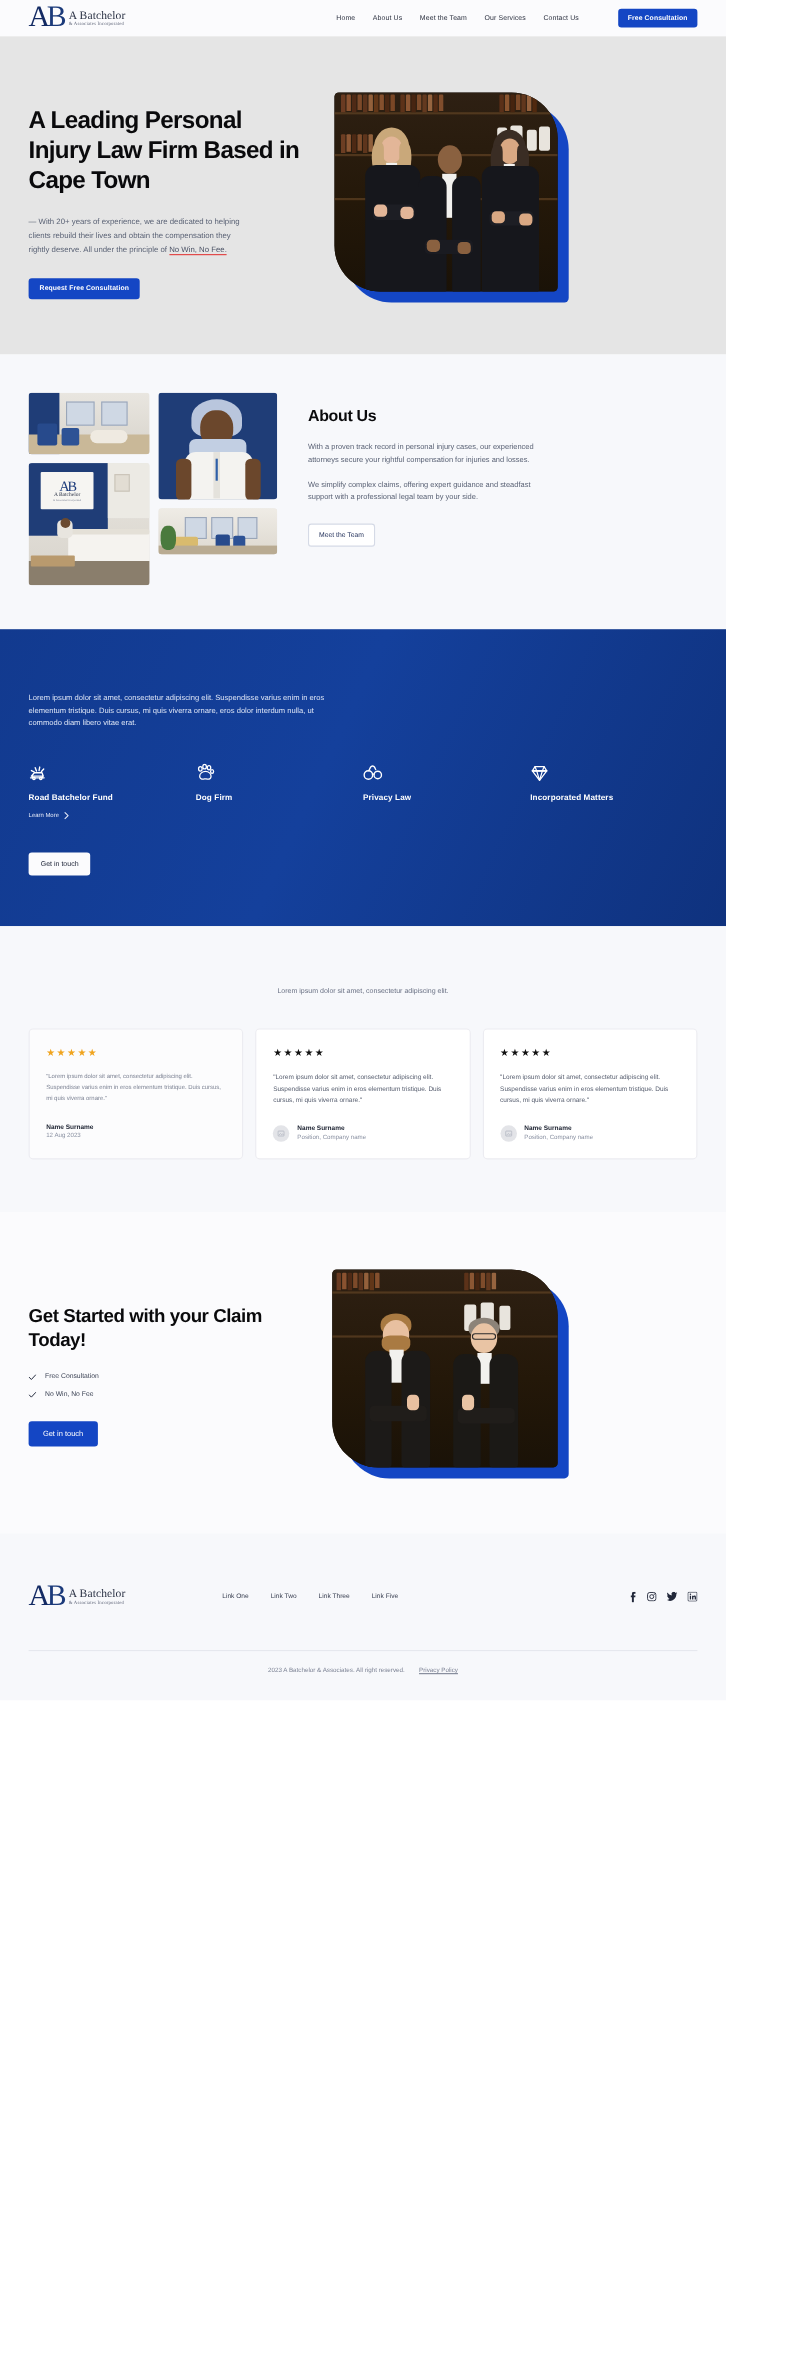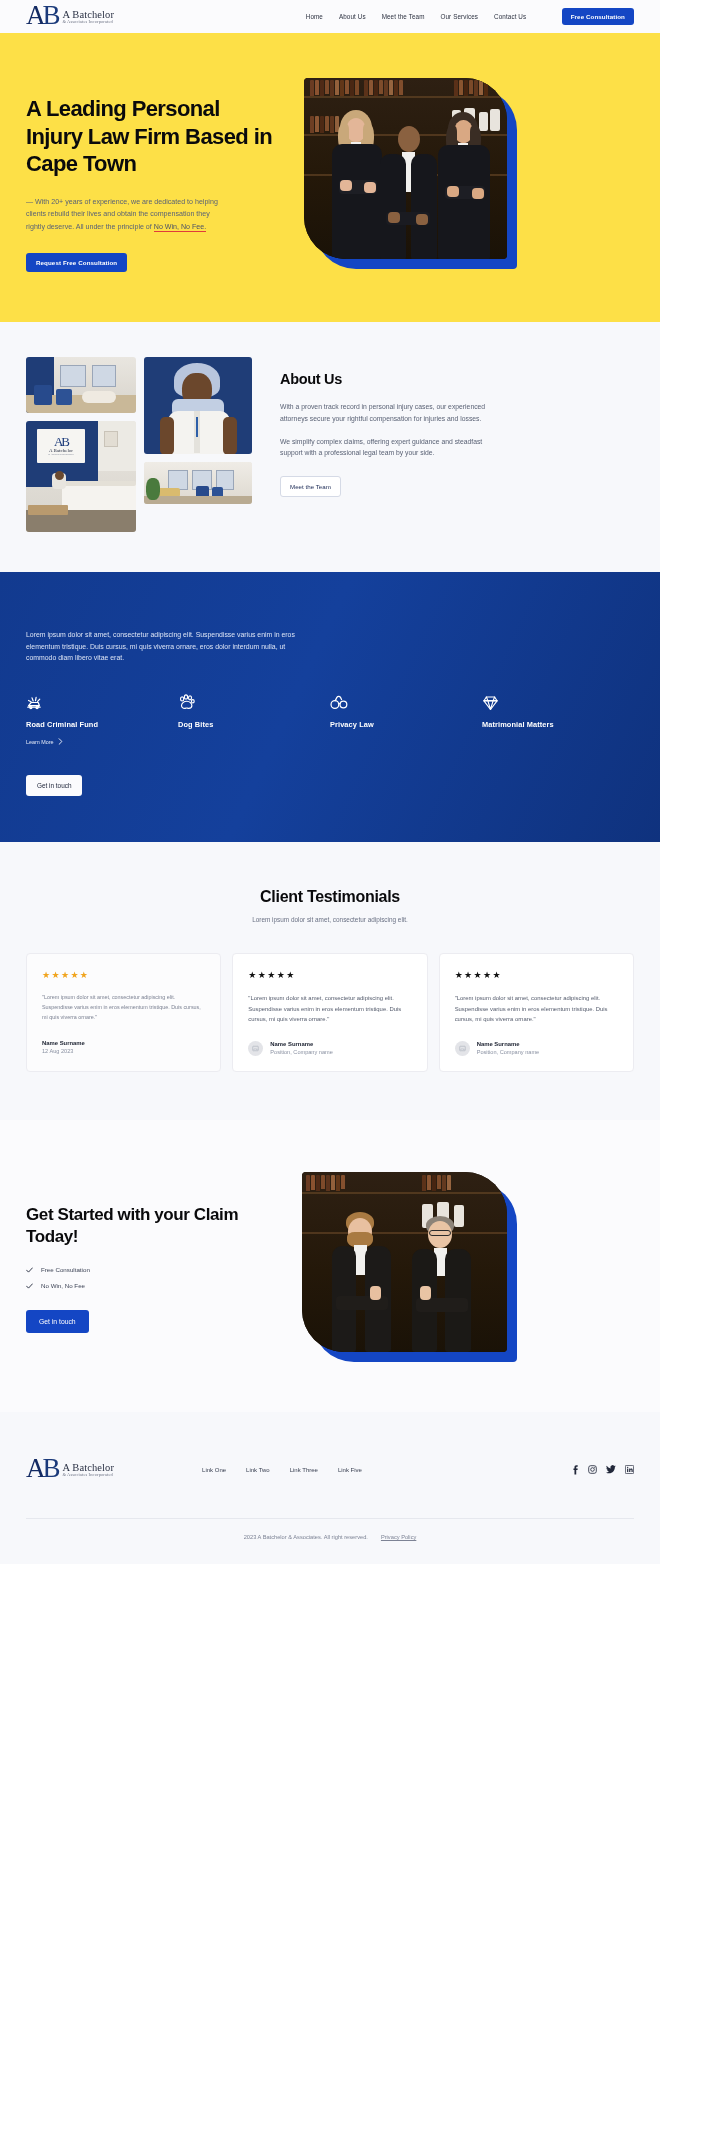--- a/index.html
+++ b/index.html
@@ -51,8 +51,8 @@
 
   
   .hero{
-    background:#fde047;padding:34px 26px 50px 26px;
-    display:flex;align-items:center;gap:26px;position:relative;
+    background:#e5e5e5;padding:34px 26px 50px 26px;
+    display:flex;align-items:flex-end;gap:26px;position:relative;
     min-height:245px;
   }
   .hero-left{width:252px;padding-top:28px;}

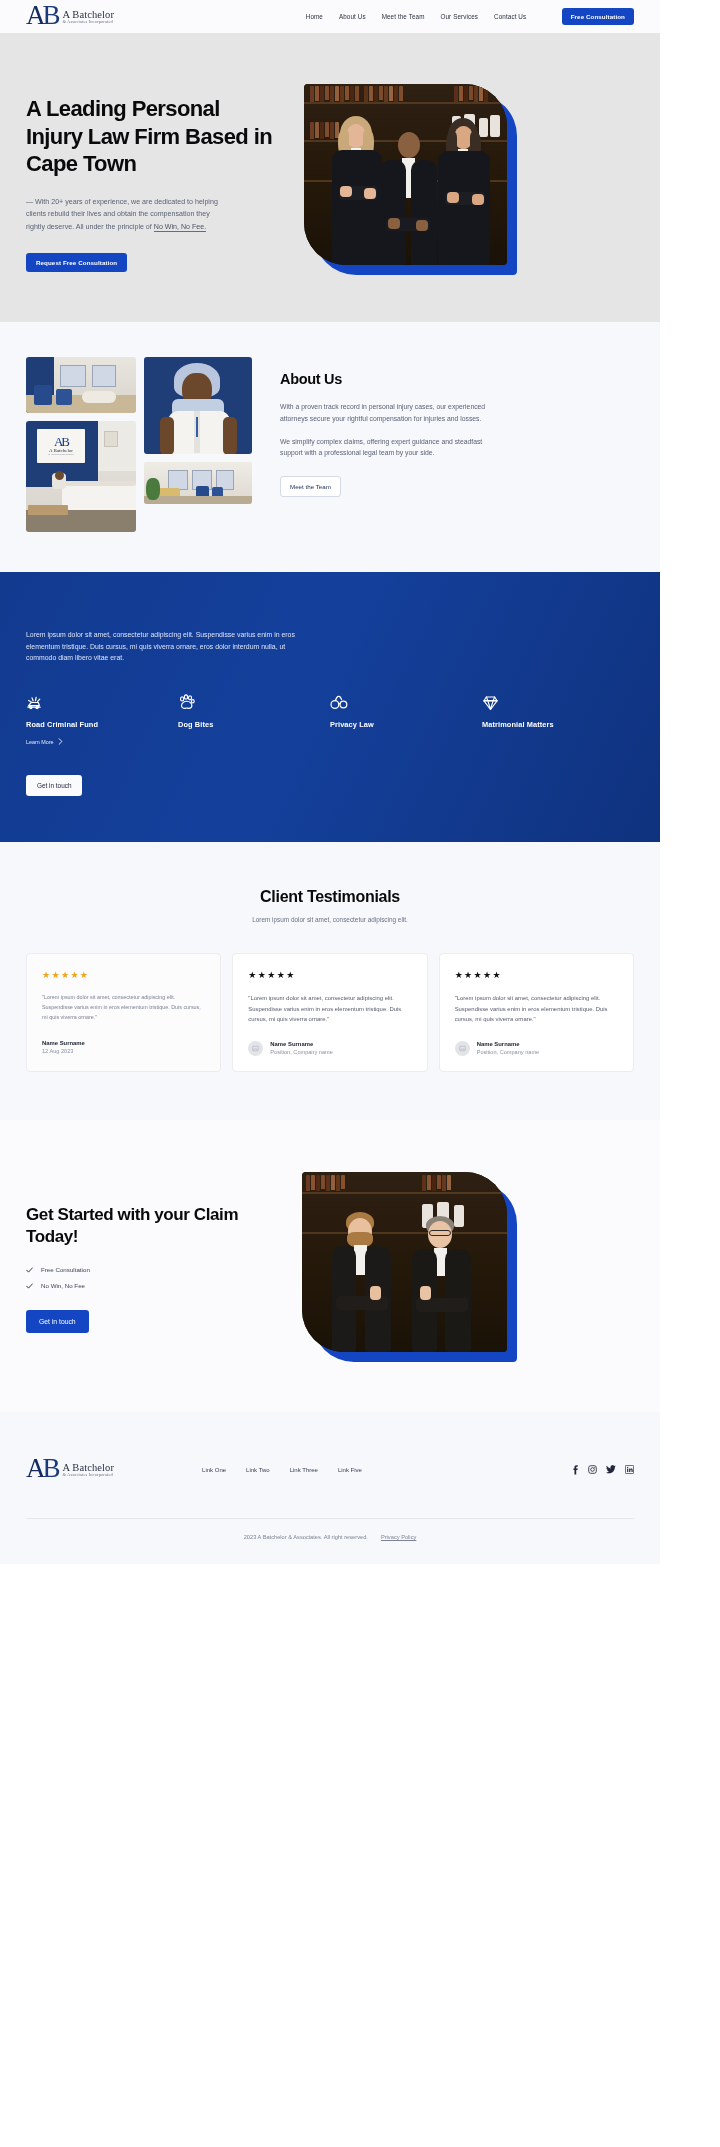--- a/index.html
+++ b/index.html
@@ -405,7 +405,7 @@
             <path d="M9 9 7.5 5M12 8.5l.8-4.2M14.8 9.6l2.7-3M6.2 10 3 8.4"></path>
           </svg>
         </div>
-        <div class="svc-label">Road Criminal Fund</div>
+        <div class="svc-label">Road Batchelor Fund</div>
         <div class="svc-more">
           <span>Learn More</span>
           <svg width="5" height="7" viewBox="0 0 6 10" fill="none" stroke="#e2e8f7" stroke-width="1.4" stroke-linecap="round" stroke-linejoin="round">

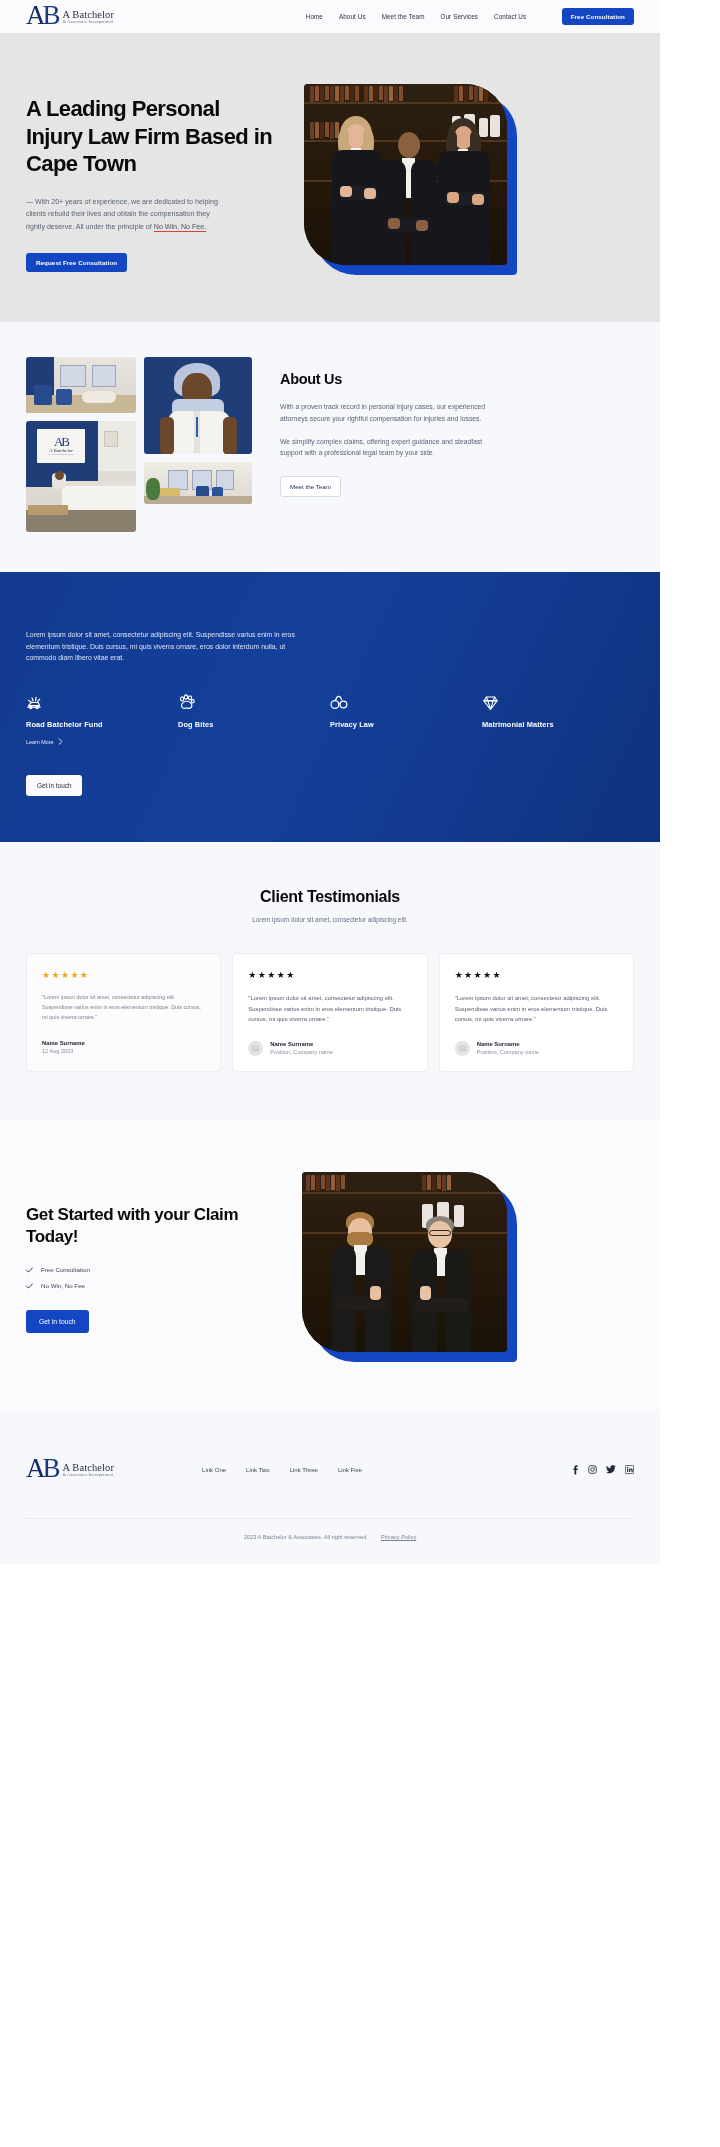--- a/index.html
+++ b/index.html
@@ -427,7 +427,7 @@
             <path d="M11.4 9.4c3.6 0 6.4 2.8 6.4 5.6 0 2.3-1.9 3.6-4 3.6-1.3 0-1.8-.5-2.7-.5s-1.4.5-2.7.5c-2.1 0-4-1.3-4-3.6 0-2.8 2.9-5.6 7-5.6z"></path>
           </svg>
         </div>
-        <div class="svc-label">Dog Bites</div>
+        <div class="svc-label">Dog Firm</div>
       </div>
 
       <div class="svc-item">

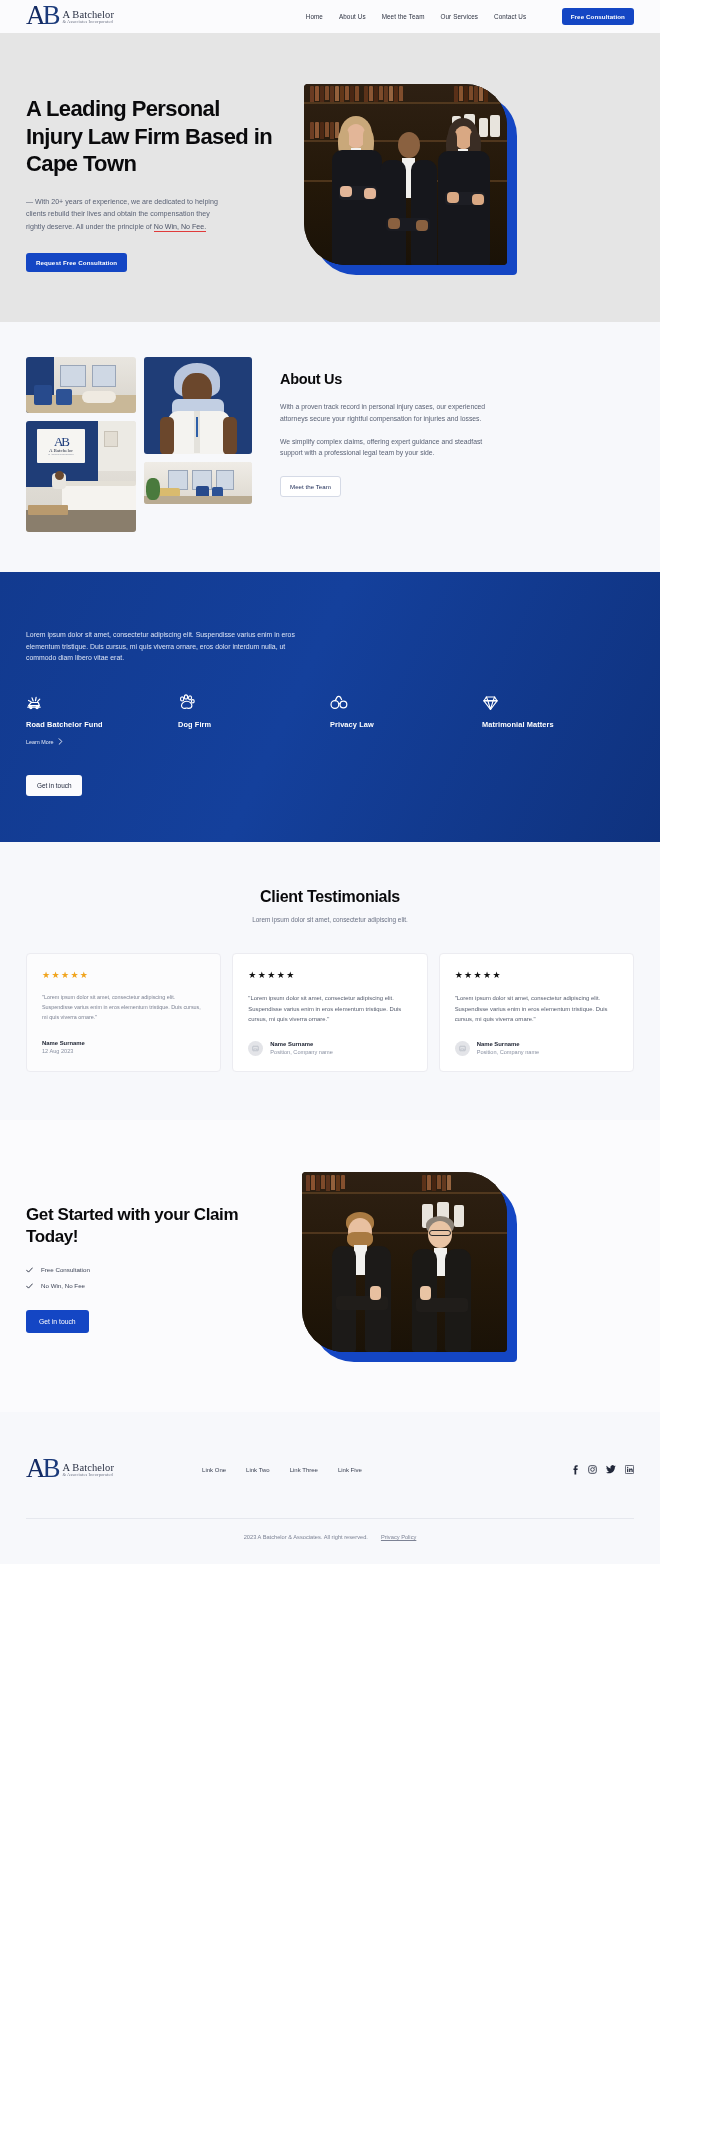--- a/index.html
+++ b/index.html
@@ -450,7 +450,7 @@
             <path d="M5.6 2.6 7.6 7.6 11 19l3.4-11.4 2-5M2.4 7.6h17.2"></path>
           </svg>
         </div>
-        <div class="svc-label">Matrimonial Matters</div>
+        <div class="svc-label">Incorporated Matters</div>
       </div>
 
     </div>

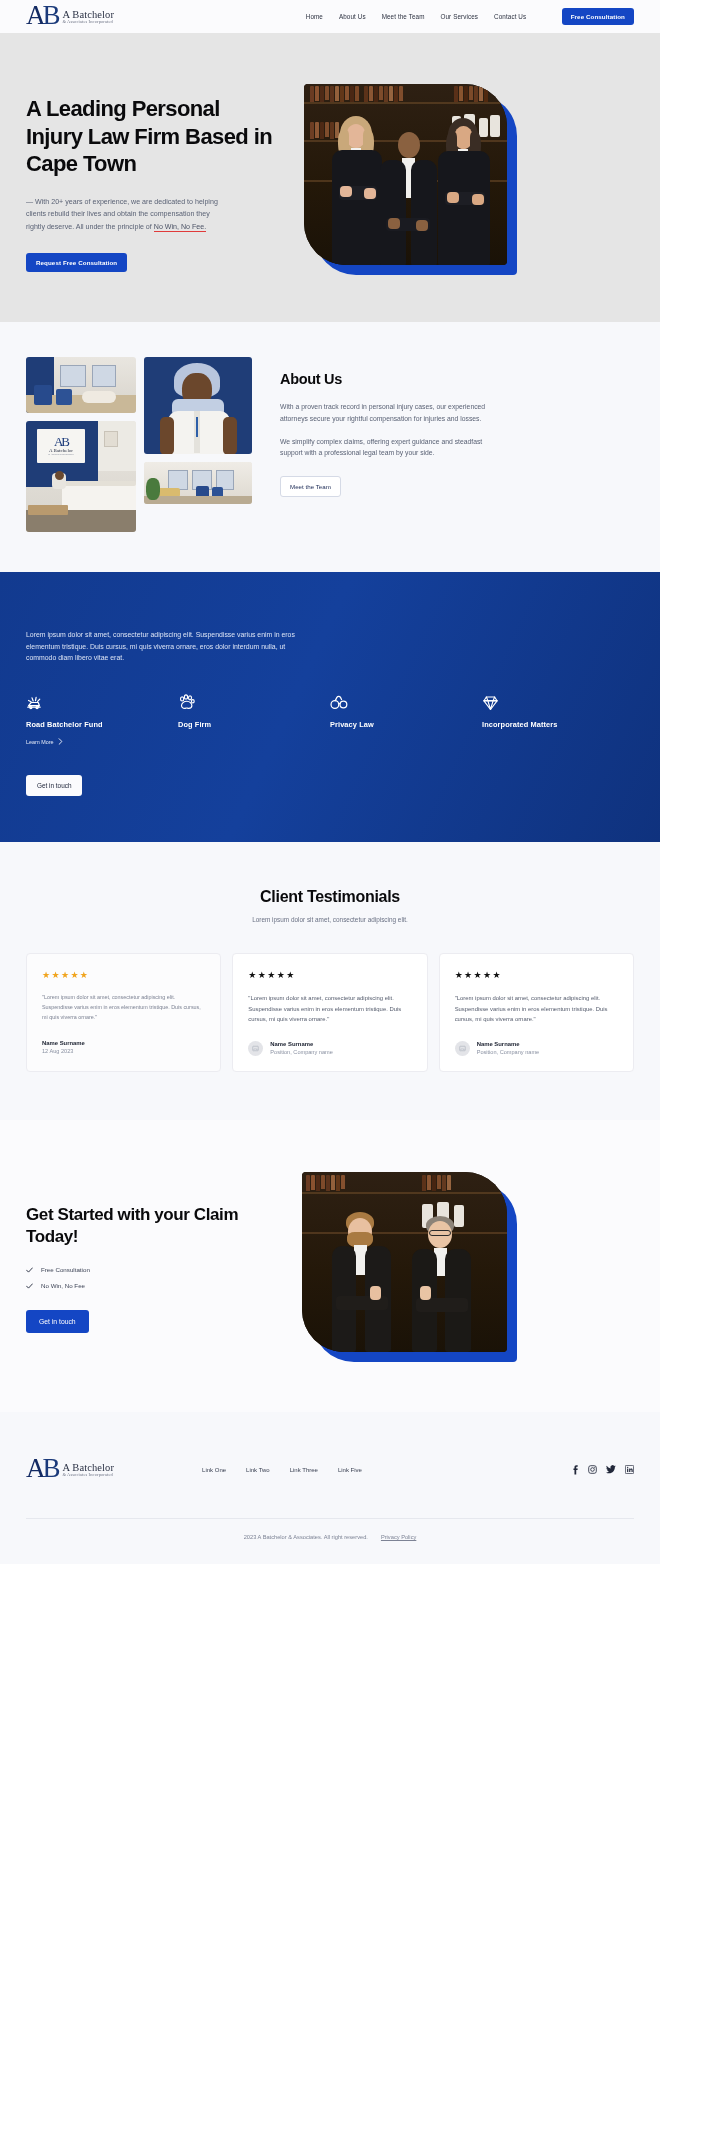--- a/index.html
+++ b/index.html
@@ -458,7 +458,6 @@
   </div>
 
   <div class="testi">
-    <h2 class="testi-h2">Client Testimonials</h2>
     <p class="testi-sub">Lorem ipsum dolor sit amet, consectetur adipiscing elit.</p>
     <div class="cards">
 

